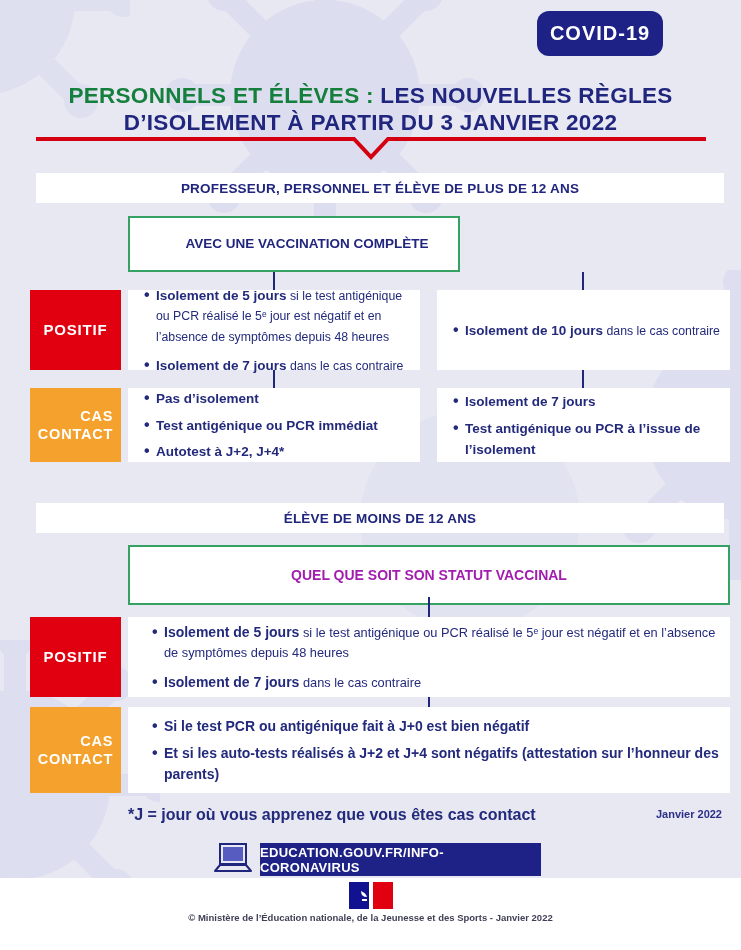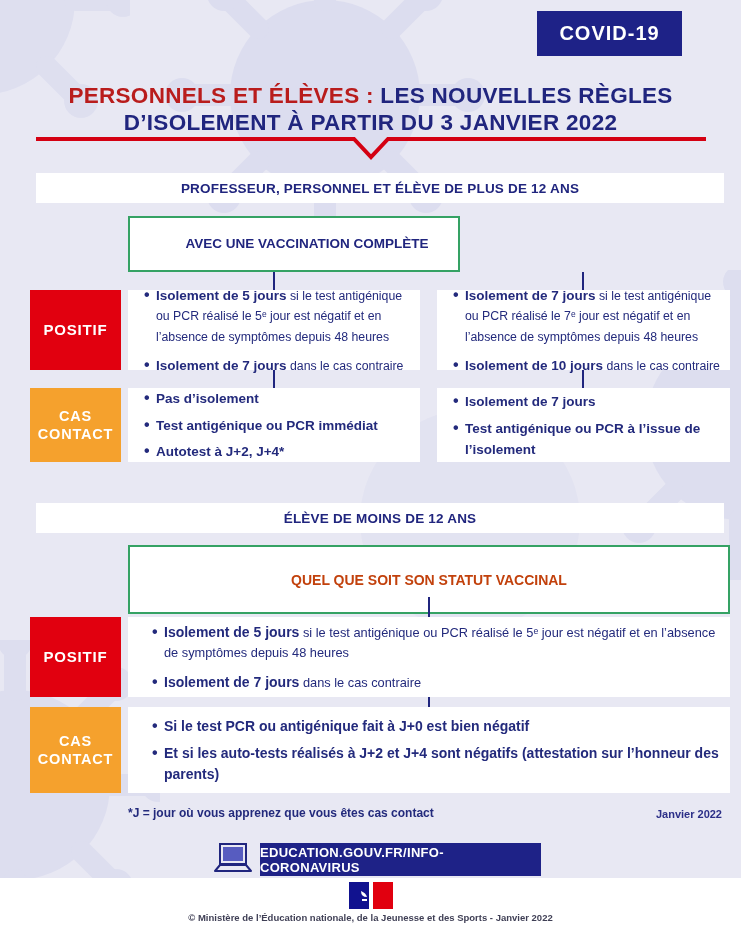--- a/index.html
+++ b/index.html
@@ -15,9 +15,9 @@
   .content { position:absolute; inset:0; z-index:2; }
 
   .covid-badge {
-    position:absolute; left:537px; top:11px; width:145px; height:45px;
+    position:absolute; left:537px; top:11px; width:126px; height:45px;
     background:#1e2287; color:#ffffff; display:flex; align-items:center; justify-content:center;
-    font-size:20px; font-weight:bold; letter-spacing:1px;
+    font-size:20px; font-weight:bold; letter-spacing:1px;border-radius:12px;
   }
   .title {
     position:absolute; left:0; top:82px; width:741px; text-align:center;

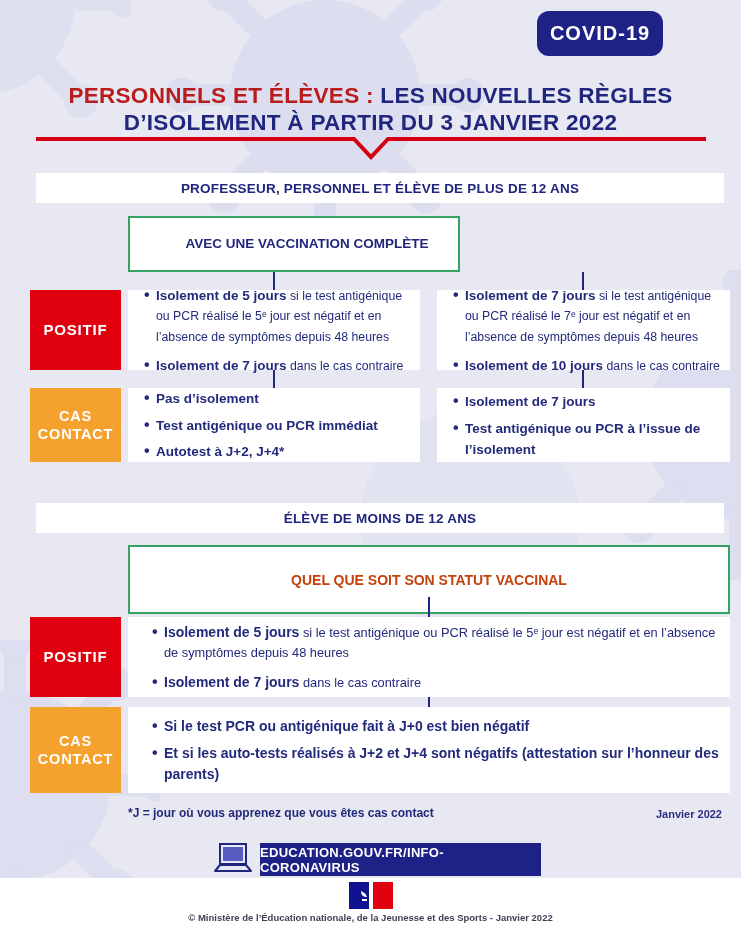--- a/index.html
+++ b/index.html
@@ -24,7 +24,7 @@
     font-size:22.5px; font-weight:bold; line-height:27px; letter-spacing:0.3px;
     color:#20257e;
   }
-  .title .t-red { color:#b91c1c; }
+  .title .t-red { color:#15803d; }
   .rule-chevron { position:absolute; left:36px; top:136px; }
 
   .band {

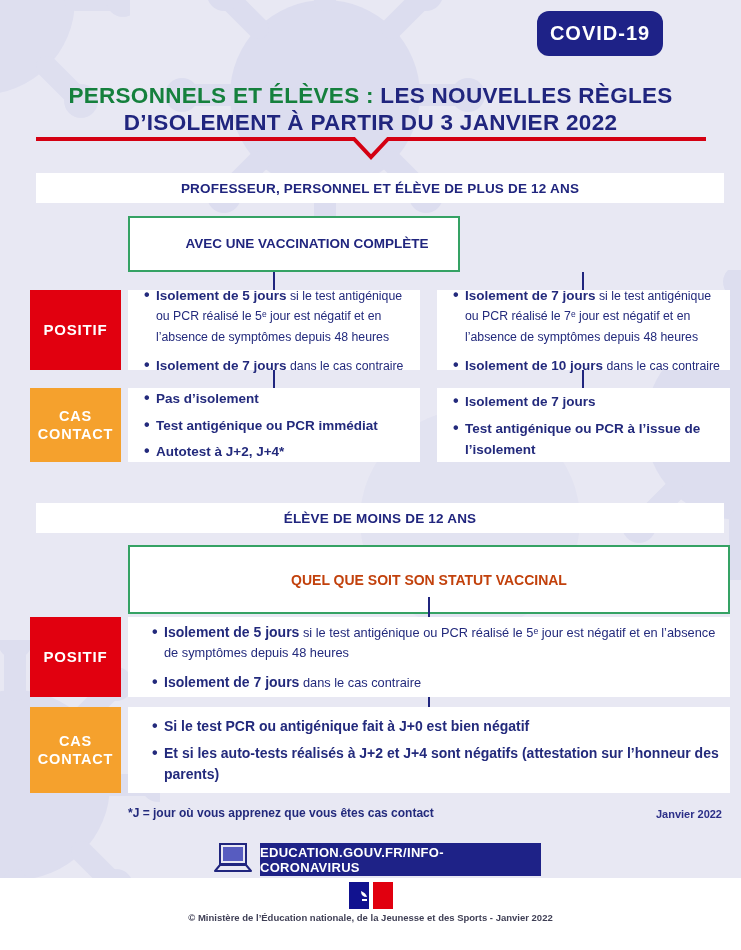--- a/index.html
+++ b/index.html
@@ -172,7 +172,6 @@
     </div>
 
     <div class="card card-r" style="top:290px; height:80px;">
-      <div class="bullet"><span class="b-lead">Isolement de 7 jours</span><span class="b-rest"> si le test antigénique ou PCR réalisé le 7ᵉ jour est négatif et en l’absence de symptômes depuis 48 heures</span></div>
       <div class="bullet"><span class="b-lead">Isolement de 10 jours</span><span class="b-rest"> dans le cas contraire</span></div>
     </div>
 

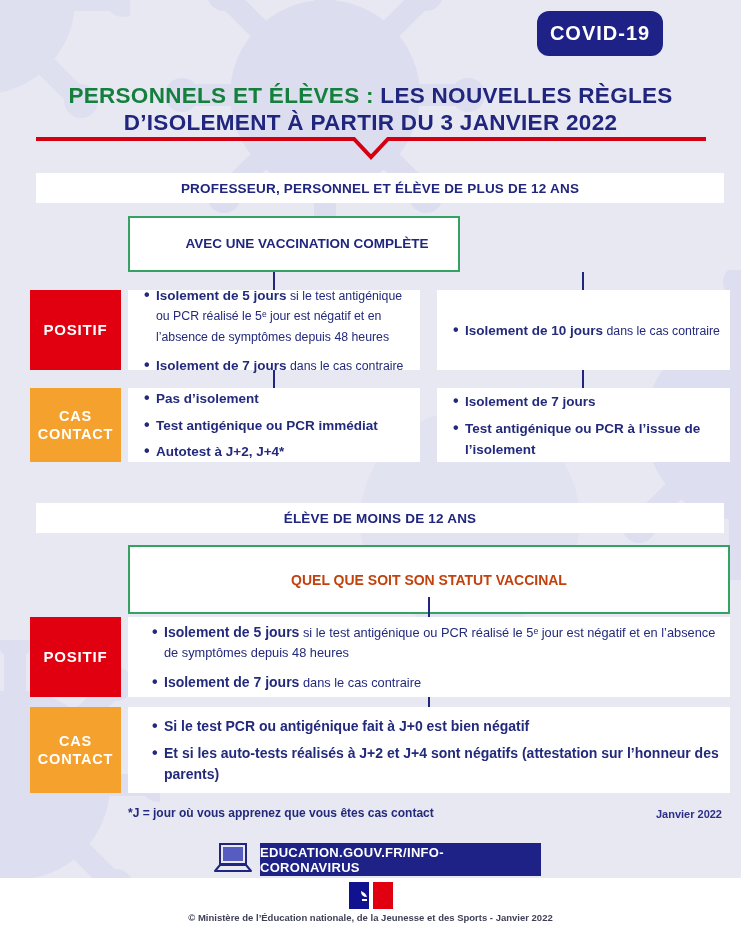--- a/index.html
+++ b/index.html
@@ -56,7 +56,7 @@
     font-weight:bold; letter-spacing:0.8px; line-height:1.25;
   }
   .lbl-red { background:#e1000f; font-size:15px; }
-  .lbl-orange { background:#f5a12d; font-size:14.5px; padding:0 8px; box-sizing:border-box; }
+  .lbl-orange { background:#f5a12d; font-size:14.5px; padding:0 8px; box-sizing:border-box;text-align:right; }
 
   .card {
     position:absolute; background:#ffffff; box-sizing:border-box;

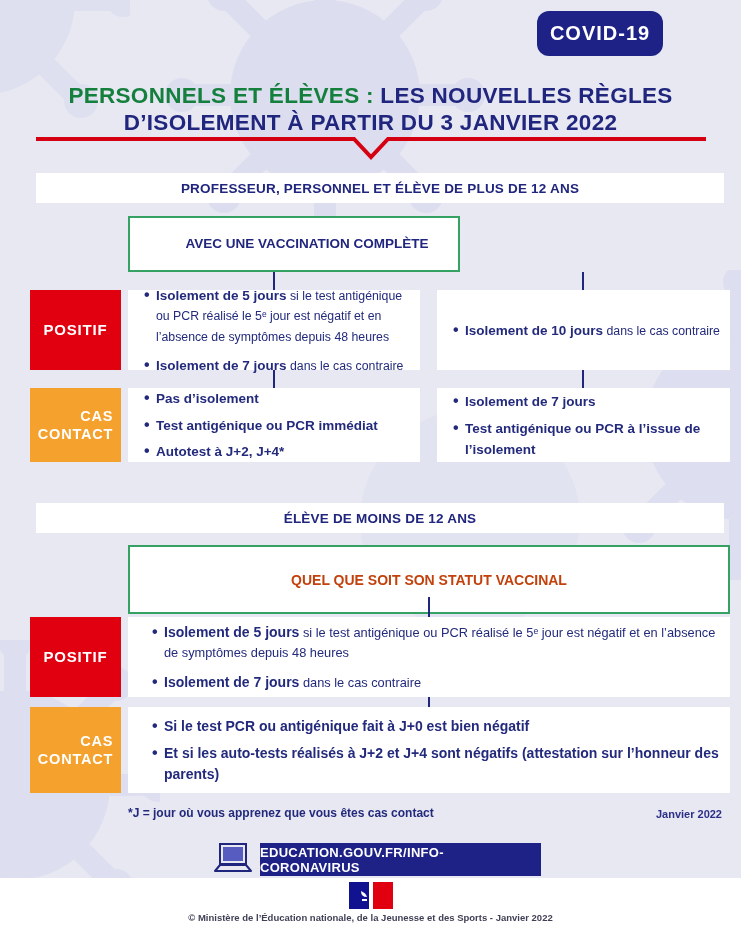--- a/index.html
+++ b/index.html
@@ -43,10 +43,10 @@
   }
   .hdr-left  { left:128px; width:332px; border:2px solid #35a264;padding-left:36px; }
   .hdr-right { left:437px; width:293px; border:2px solid #f2c53d; background:#fffdf6; }
-  .hdr-wide  { position:absolute; left:128px; top:545px; width:602px; height:69px; background:#ffffff;
+  .hdr-wide  { position:absolute; left:128px; top:545px; width:602px; height:60px; background:#ffffff;
     border:2px solid #35a264; box-sizing:border-box;
     display:flex; align-items:center; justify-content:center;
-    font-size:14px; font-weight:bold; color:#c2410c; }
+    font-size:14px; font-weight:bold; color:#a21caf; }
 
   .connector { position:absolute; width:2px; background:#20257e; }
 

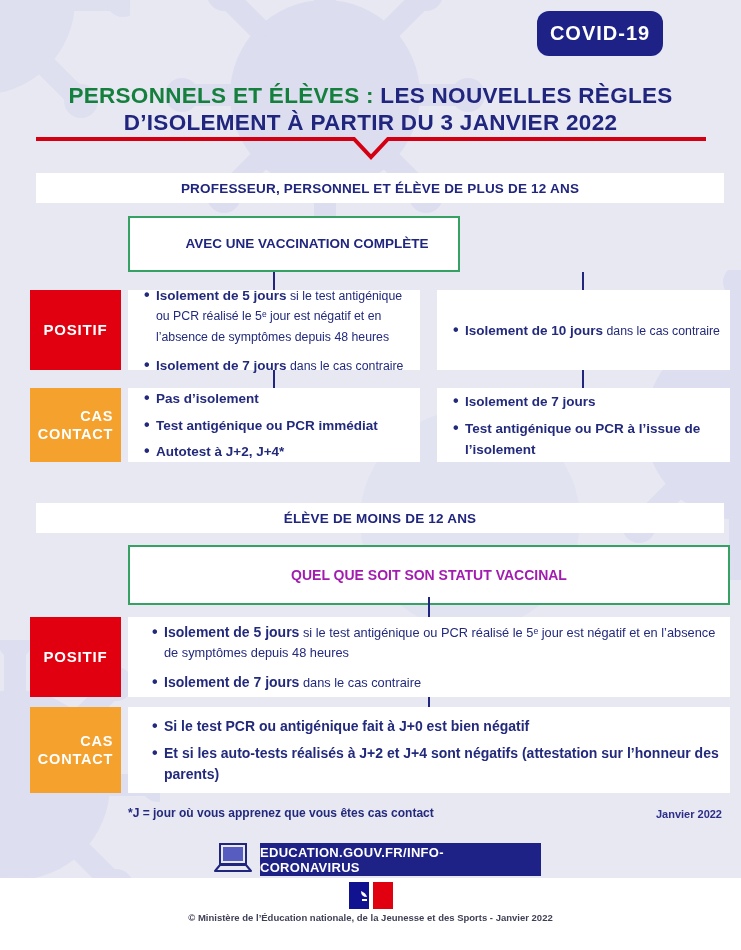--- a/index.html
+++ b/index.html
@@ -75,7 +75,7 @@
   .s2 .b-rest { font-size:12.8px; }
   .card-intro { font-size:12.8px; font-weight:500; color:#232a7c; padding-left:0; }
 
-  .footnote { position:absolute; left:128px; top:806px; font-size:12px; font-weight:600; color:#232a7c; }
+  .footnote { position:absolute; left:128px; top:806px; font-size:16px; font-weight:600; color:#232a7c; }
 
   .laptop-icon { position:absolute; left:212px; top:842px; }
   .url-banner {

